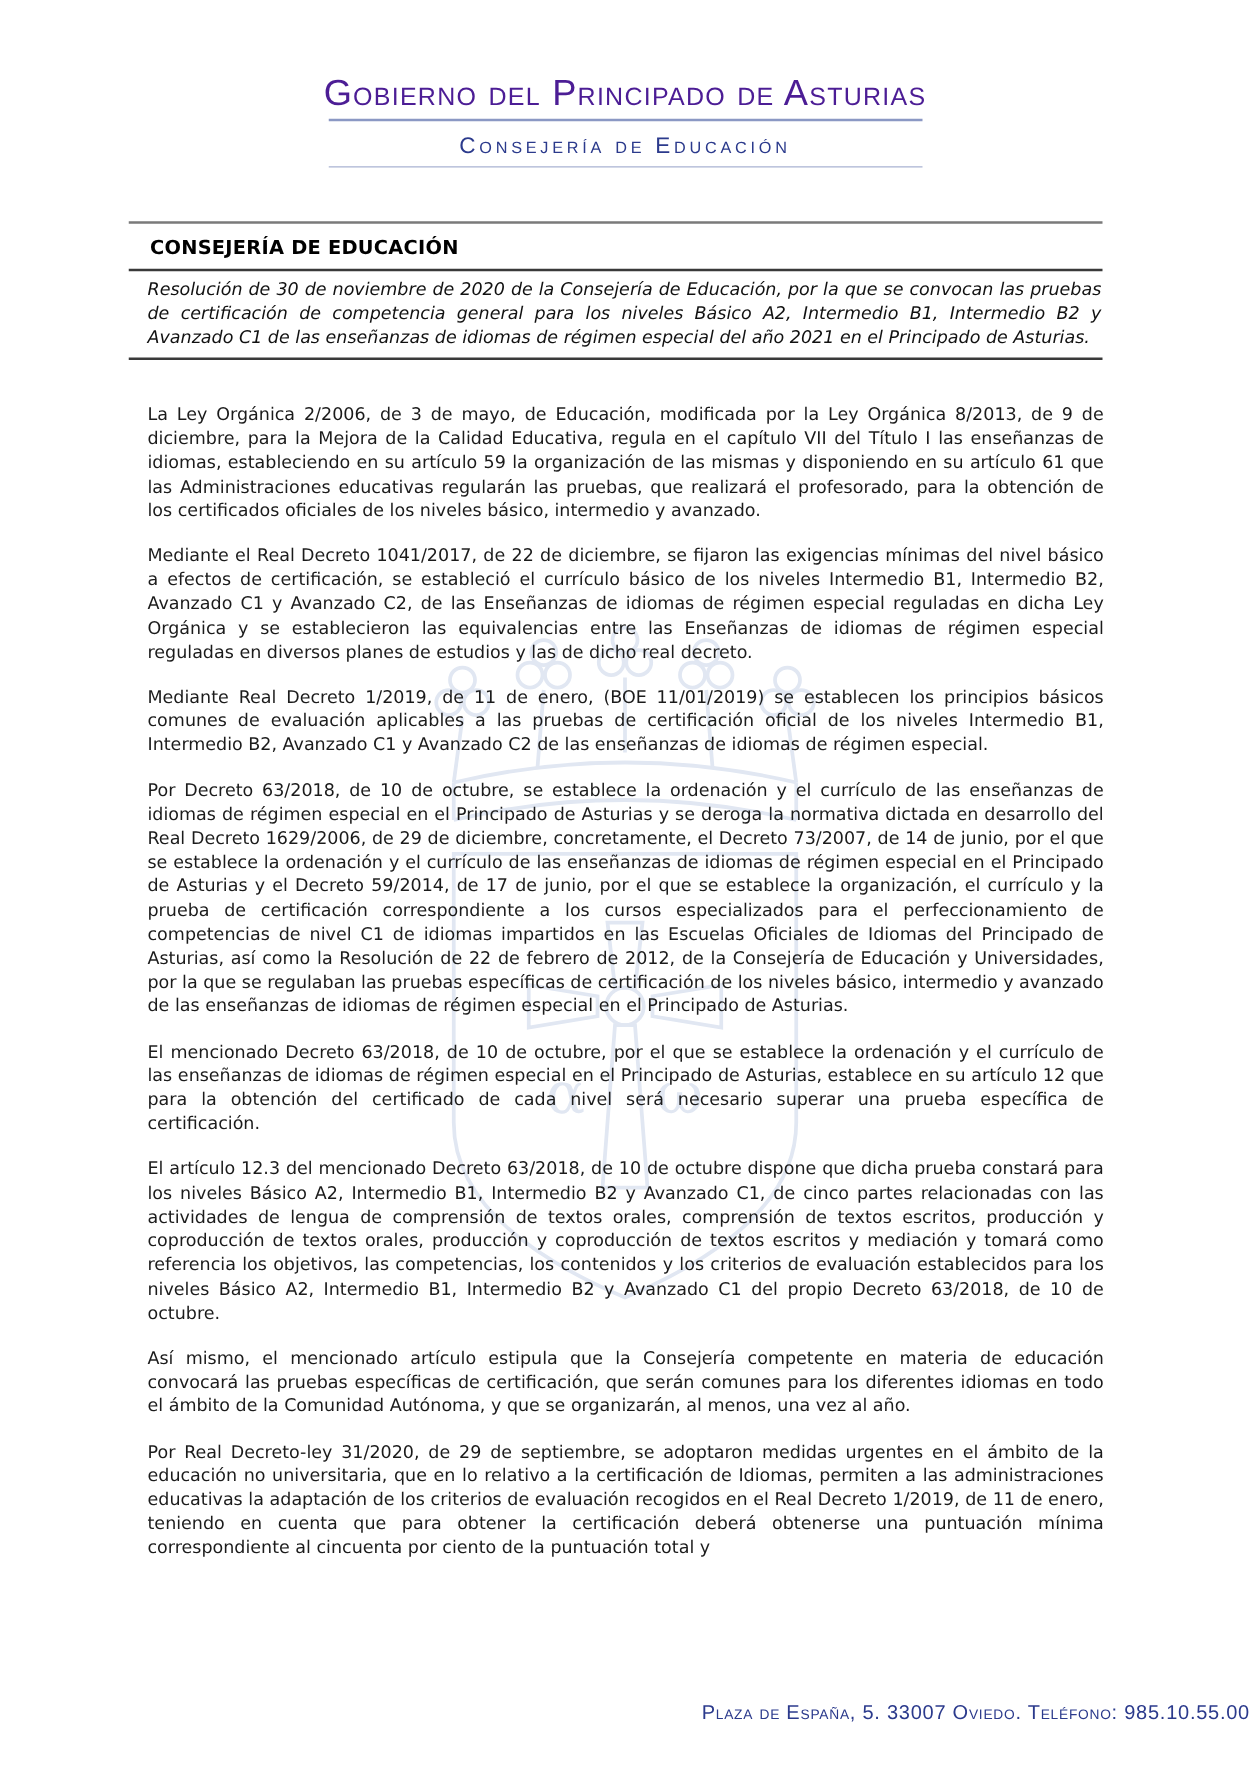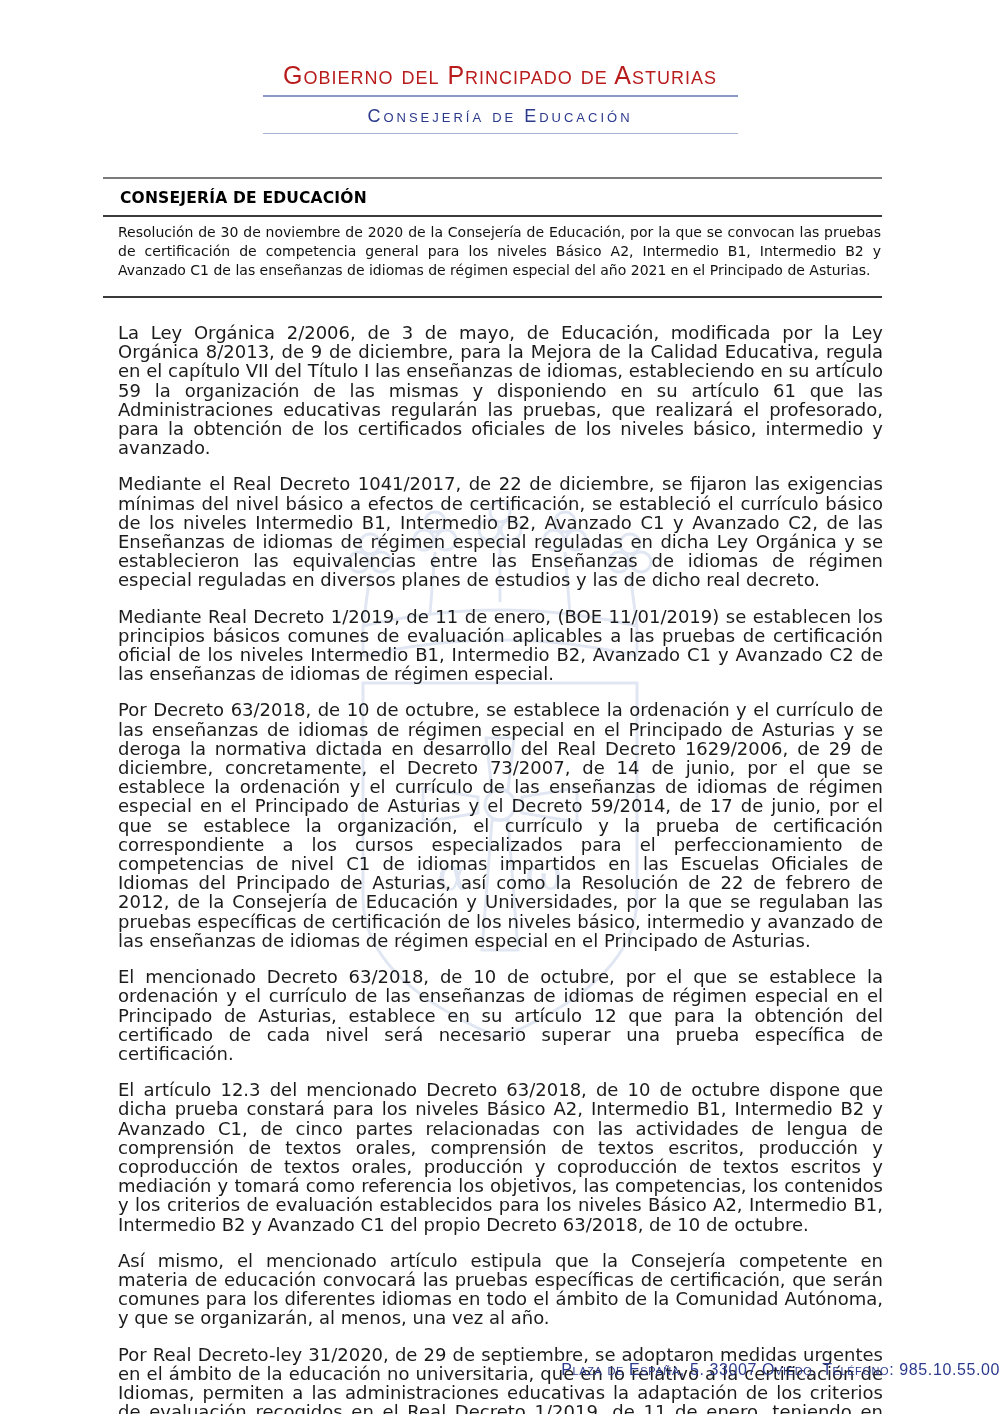--- a/index.html
+++ b/index.html
@@ -37,9 +37,9 @@
   .gov-title {
     font-family: "Liberation Sans", sans-serif;
     font-variant: small-caps;
-    font-size: 25px;
+    font-size: 29px;
     letter-spacing: 1px;
-    color: #b91c1c;
+    color: #4c1d95;
     line-height: 34px;
   }
   .gov-rule {

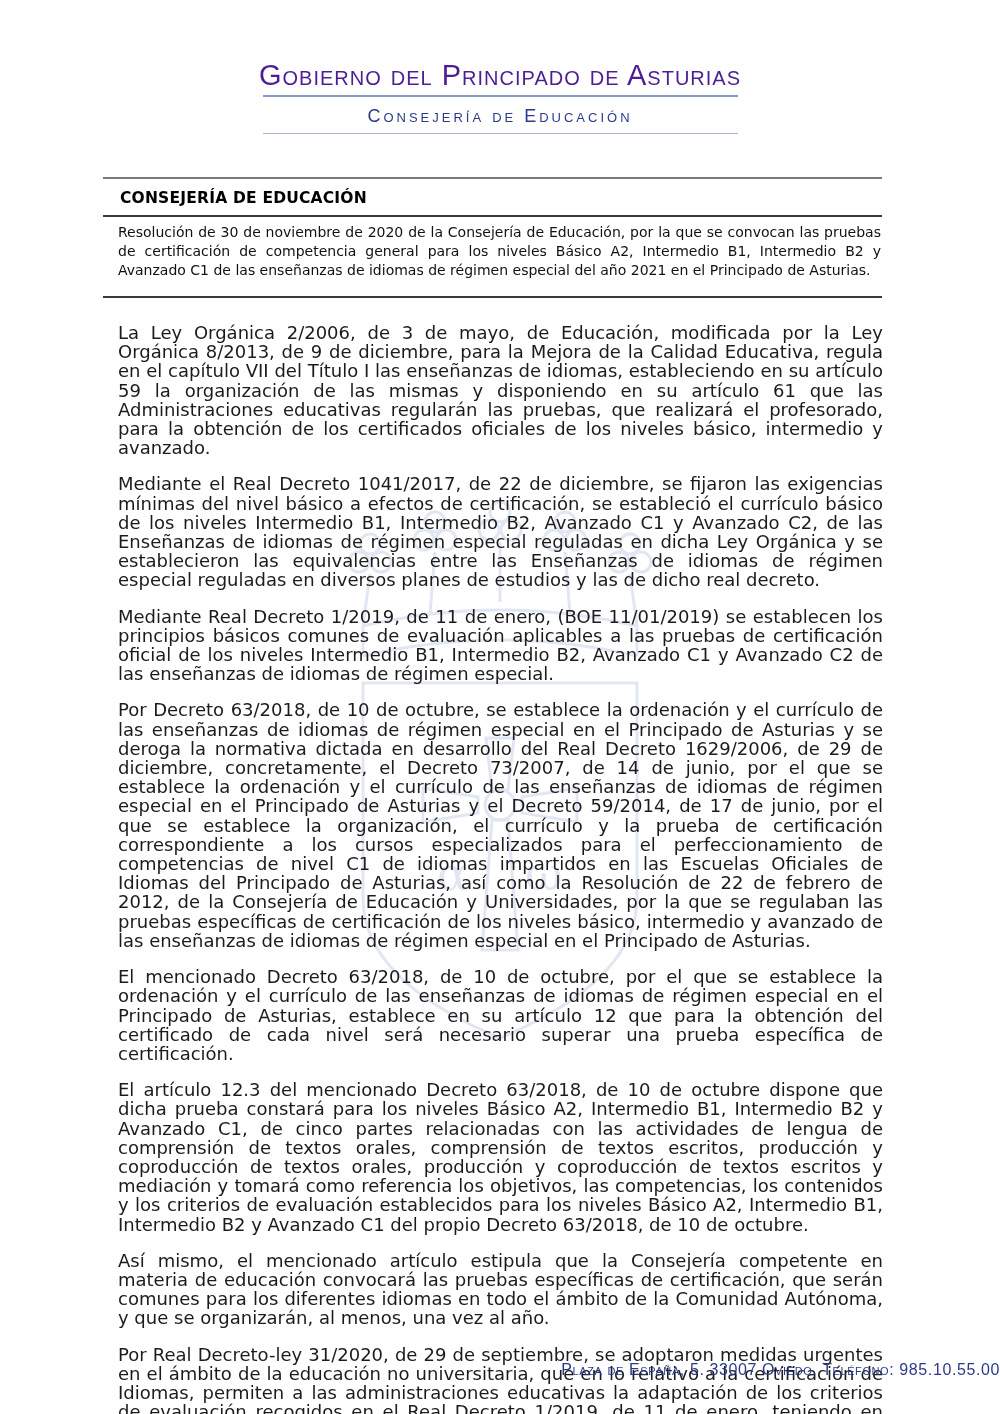--- a/index.html
+++ b/index.html
@@ -80,9 +80,10 @@
     font-size: 14px;
     line-height: 19px;
     text-align: justify;
-    padding: 6px 1px 16px 15px;
+    padding: 6px 1px 6px 15px;
     border-bottom: 2px solid #3a3a3a;
     color: #111111;
+    font-style: italic;
   }
 
   

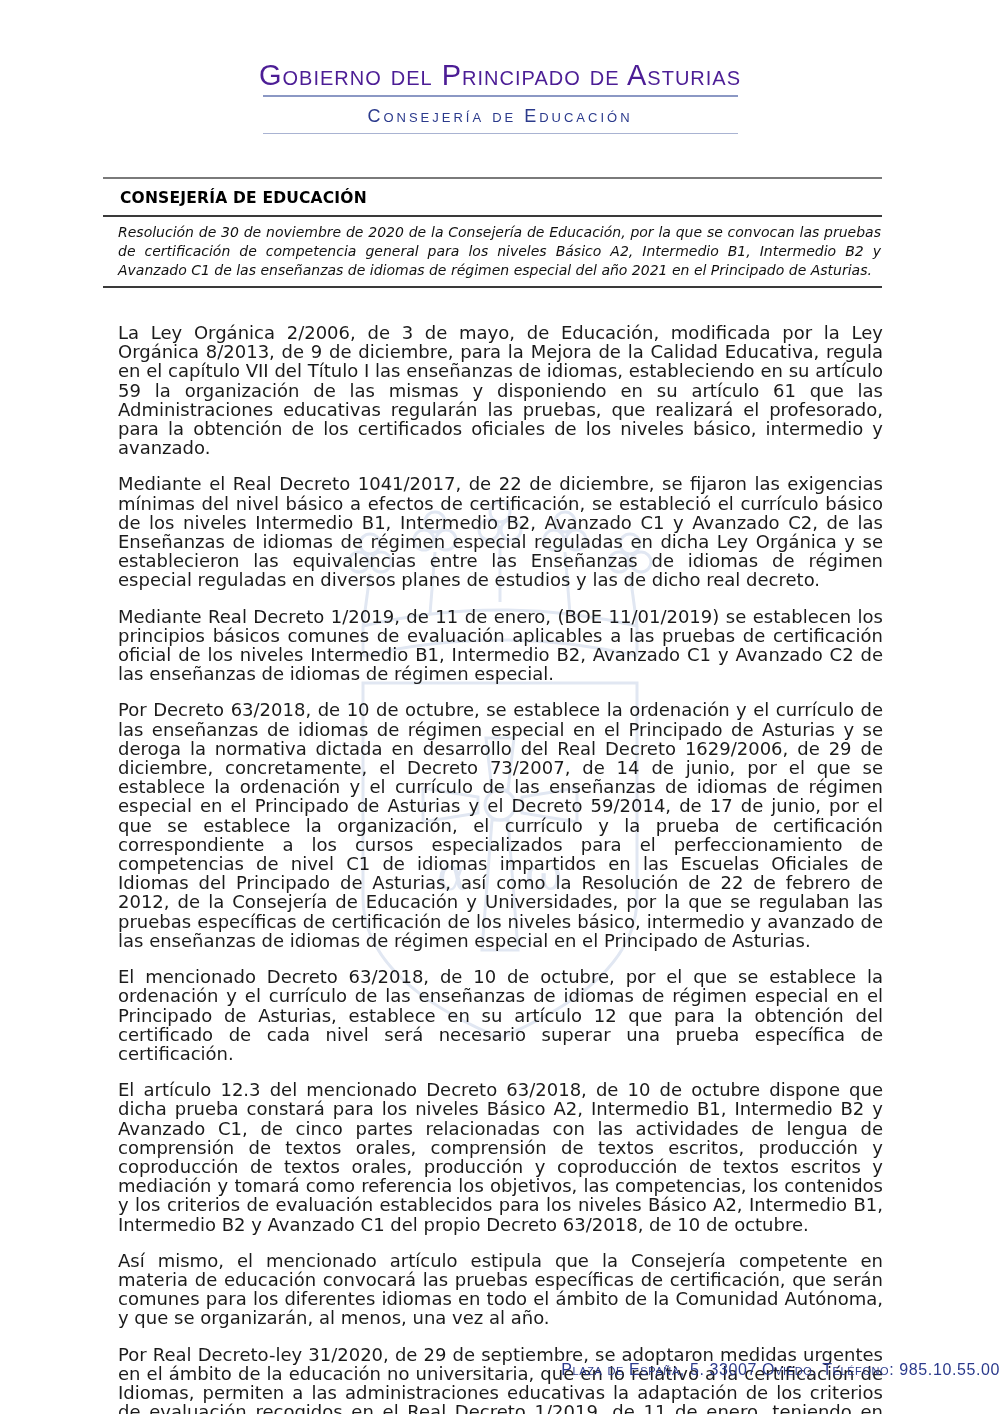--- a/index.html
+++ b/index.html
@@ -96,7 +96,7 @@
   }
   .body-text p {
     margin: 0 0 17px 0;
-    font-size: 18px;
+    font-size: 14px;
     line-height: 19.2px;
     text-align: justify;
     color: #1b1b1b;

